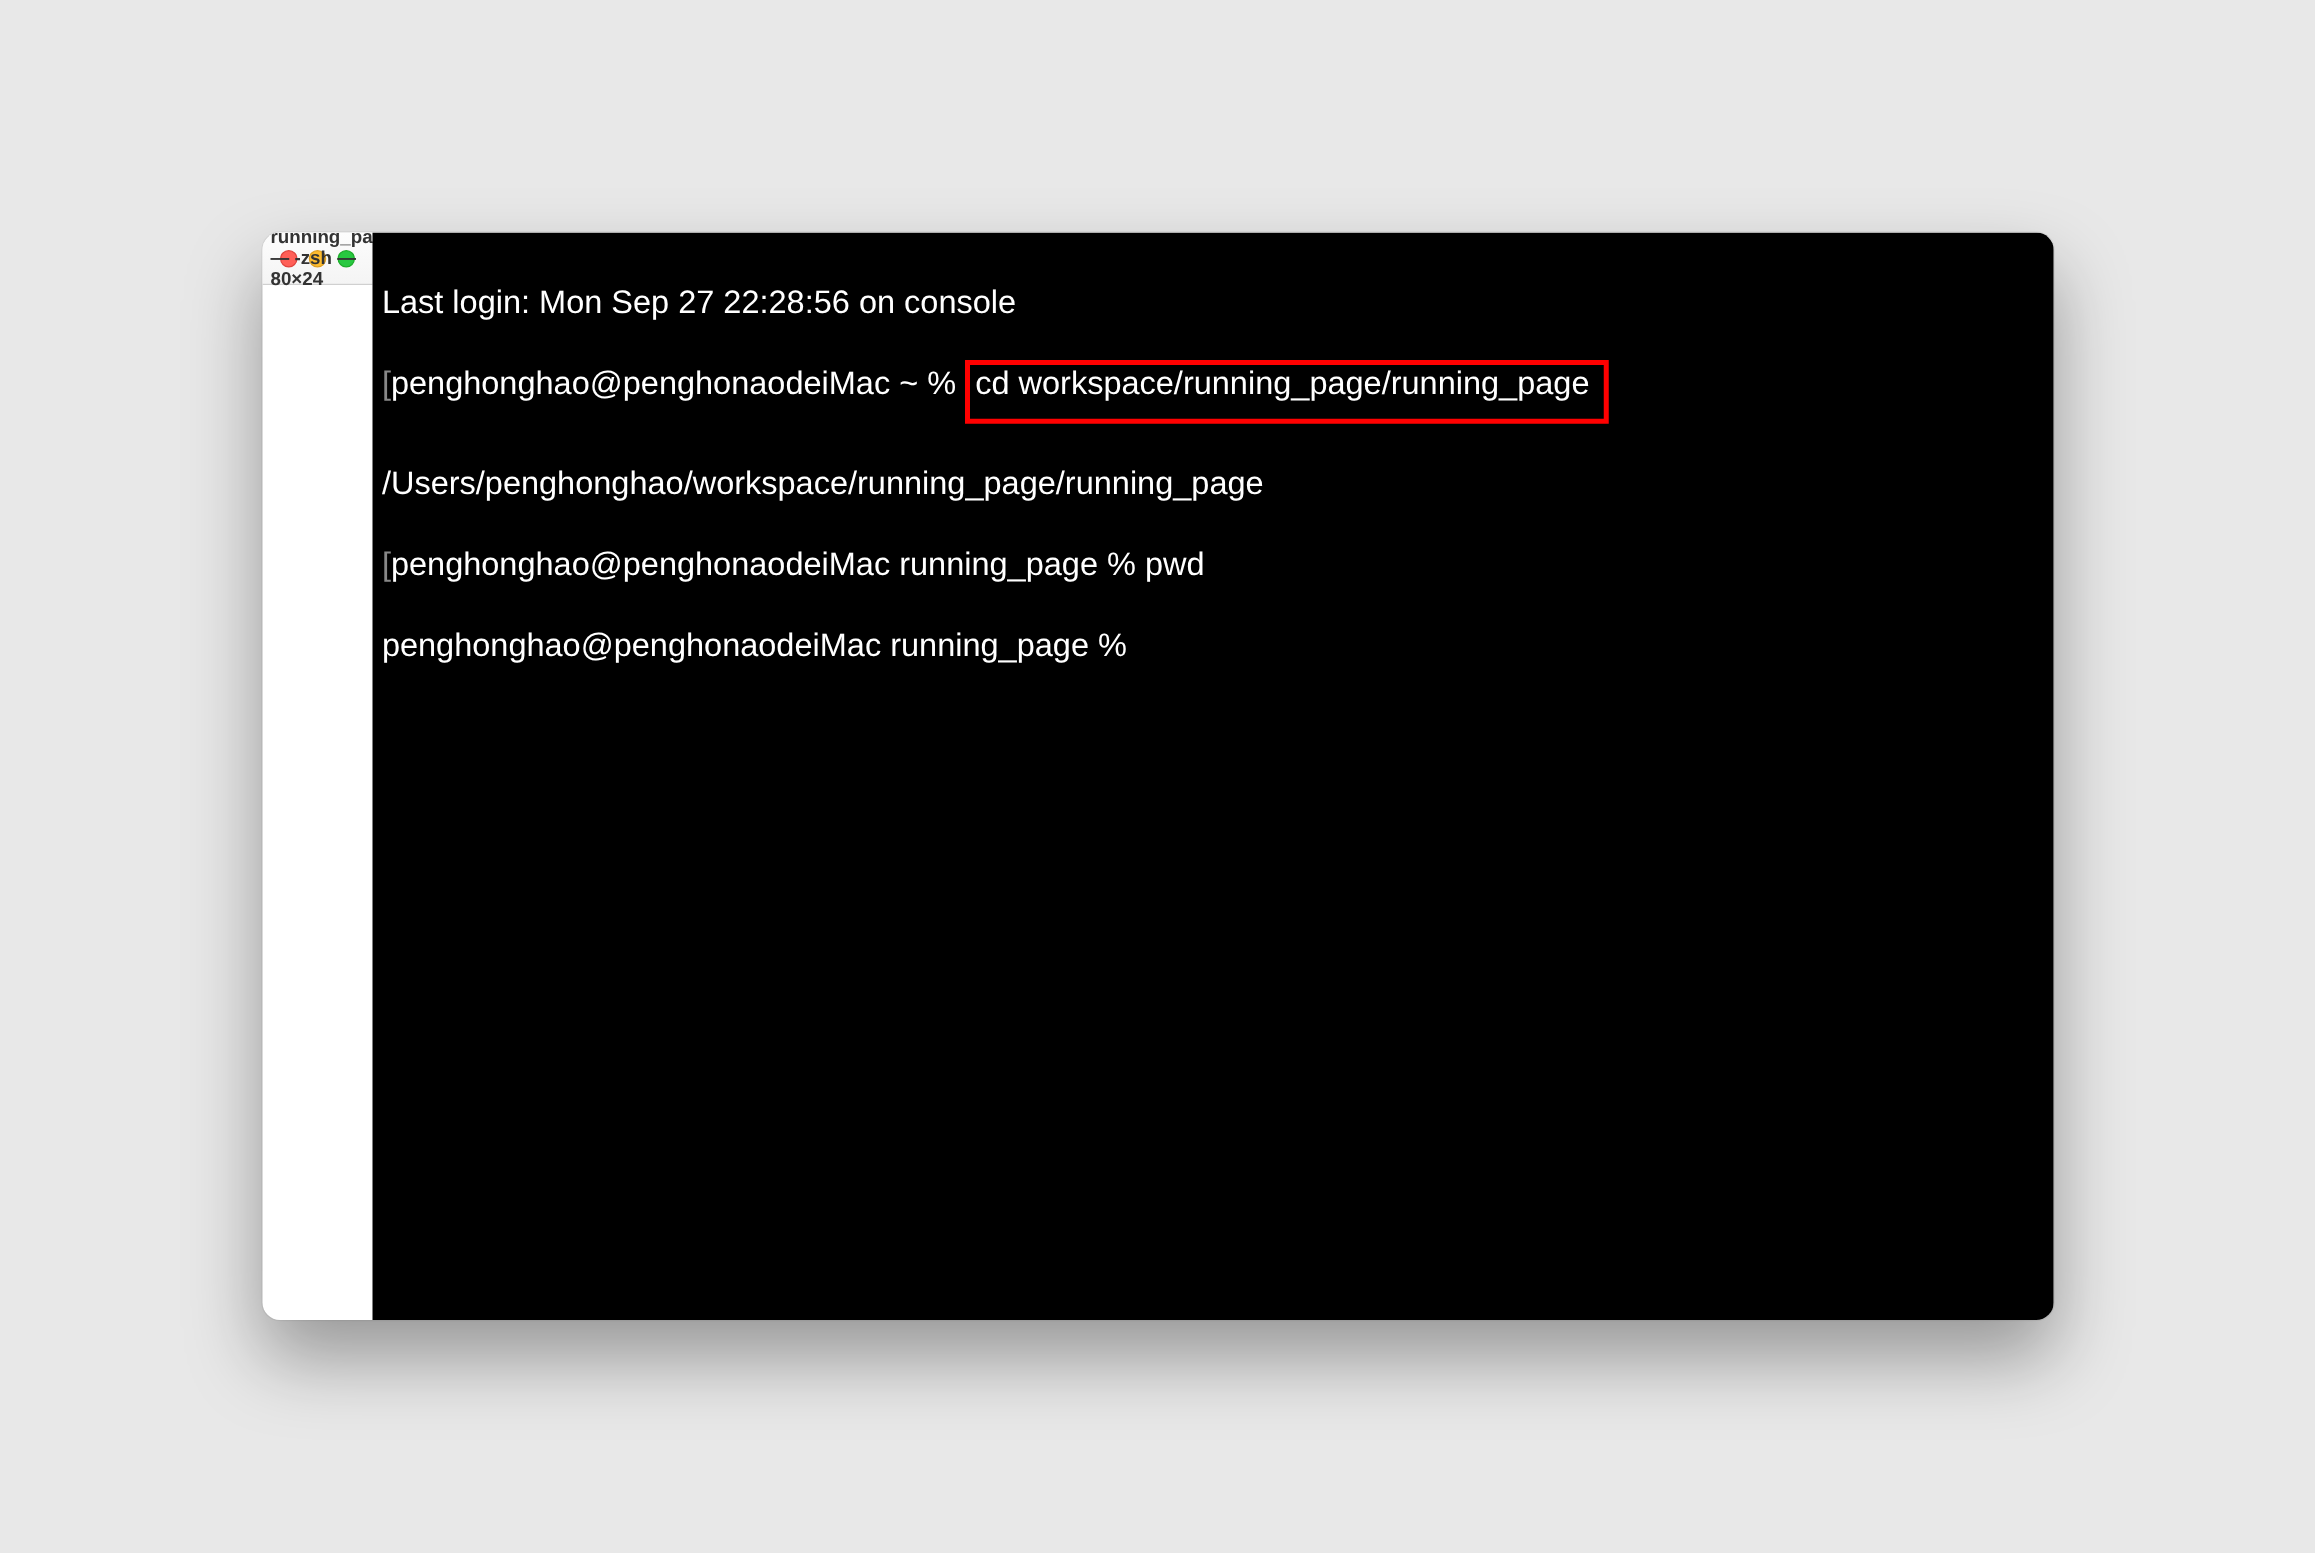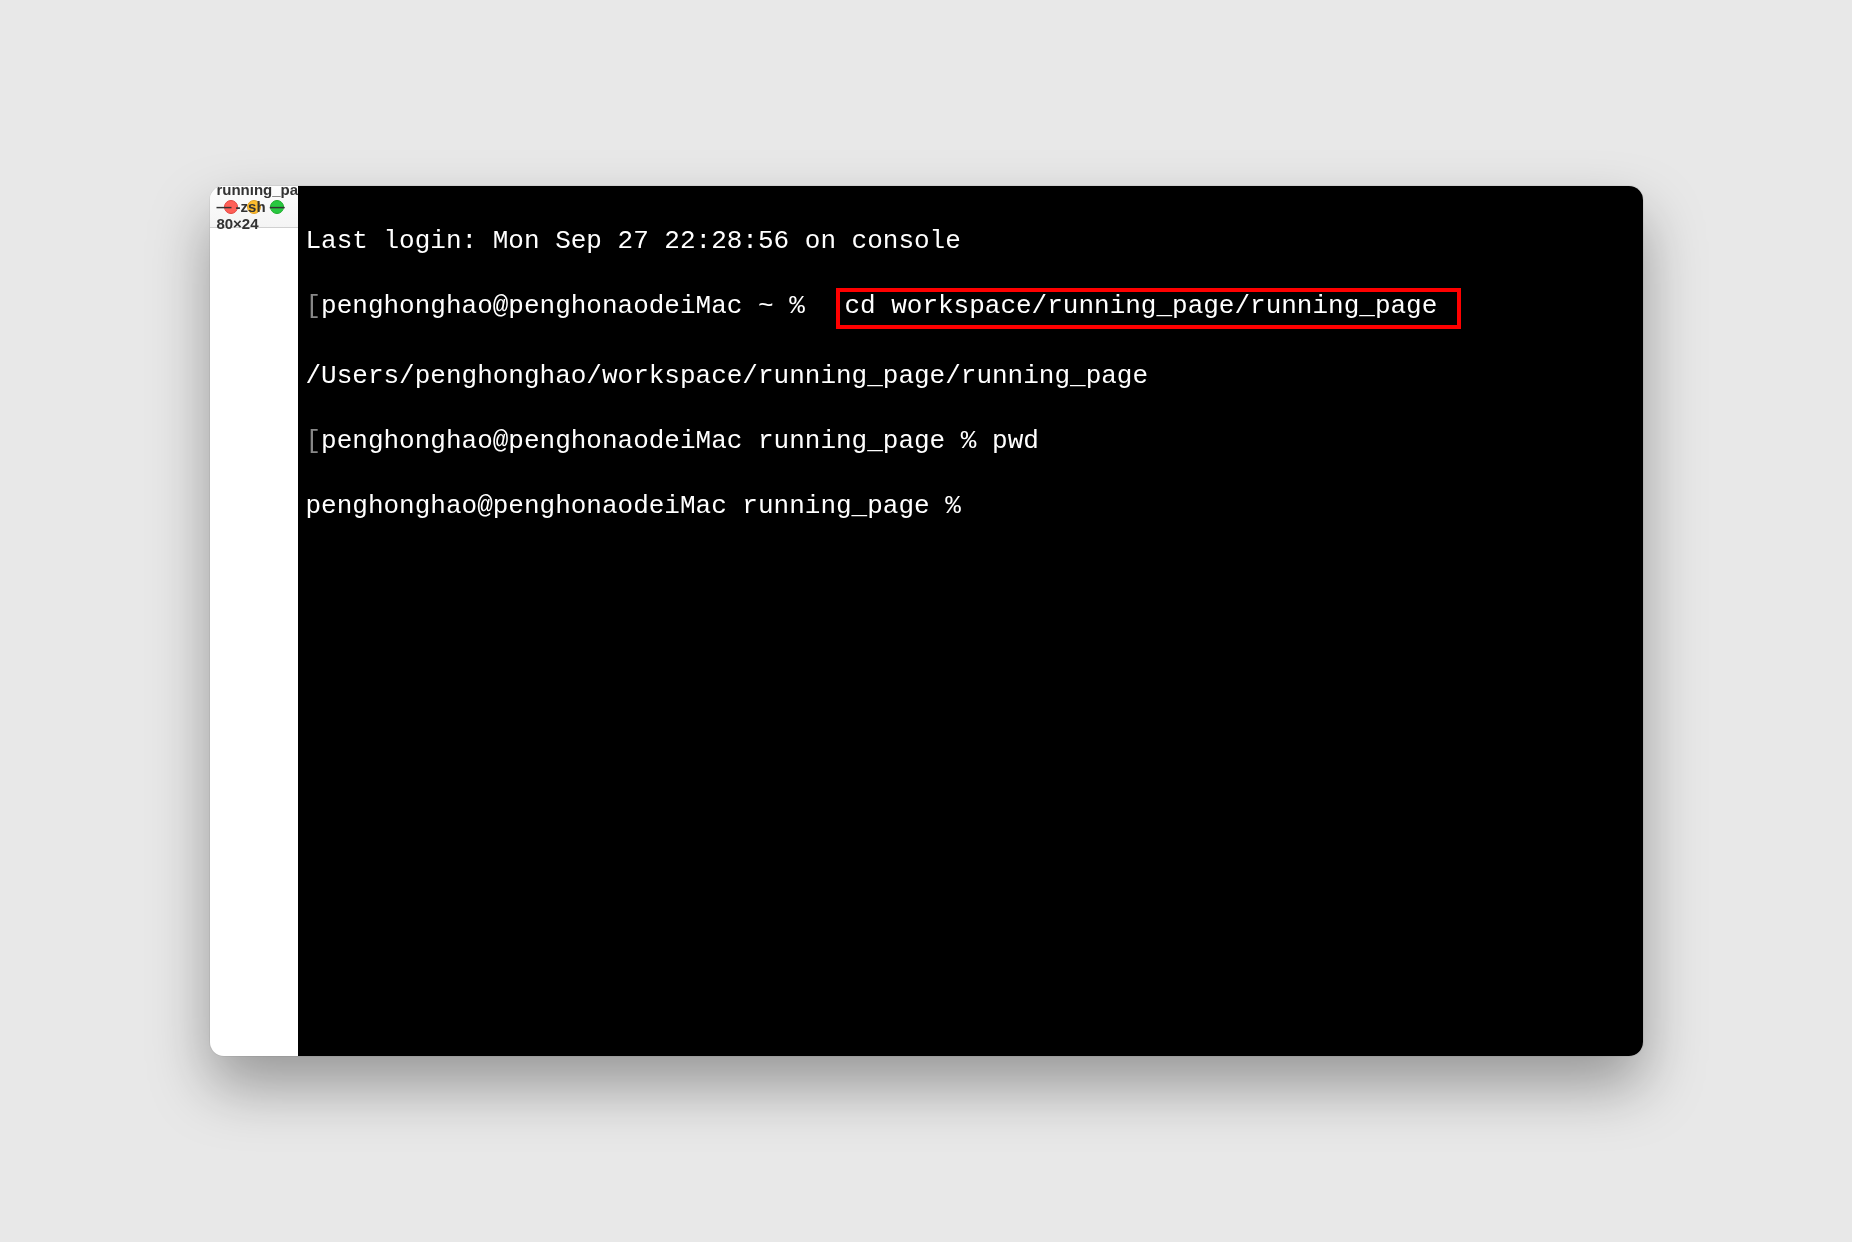--- a/index.html
+++ b/index.html
@@ -69,7 +69,7 @@
       flex: 1;
       background: #000;
       padding: 6px 8px;
-      font-family: Liberation Mono, monospace;
+      font-family: Liberation Sans, sans-serif;
       font-size: 26px;
       line-height: 1.25;
       color: #fff;

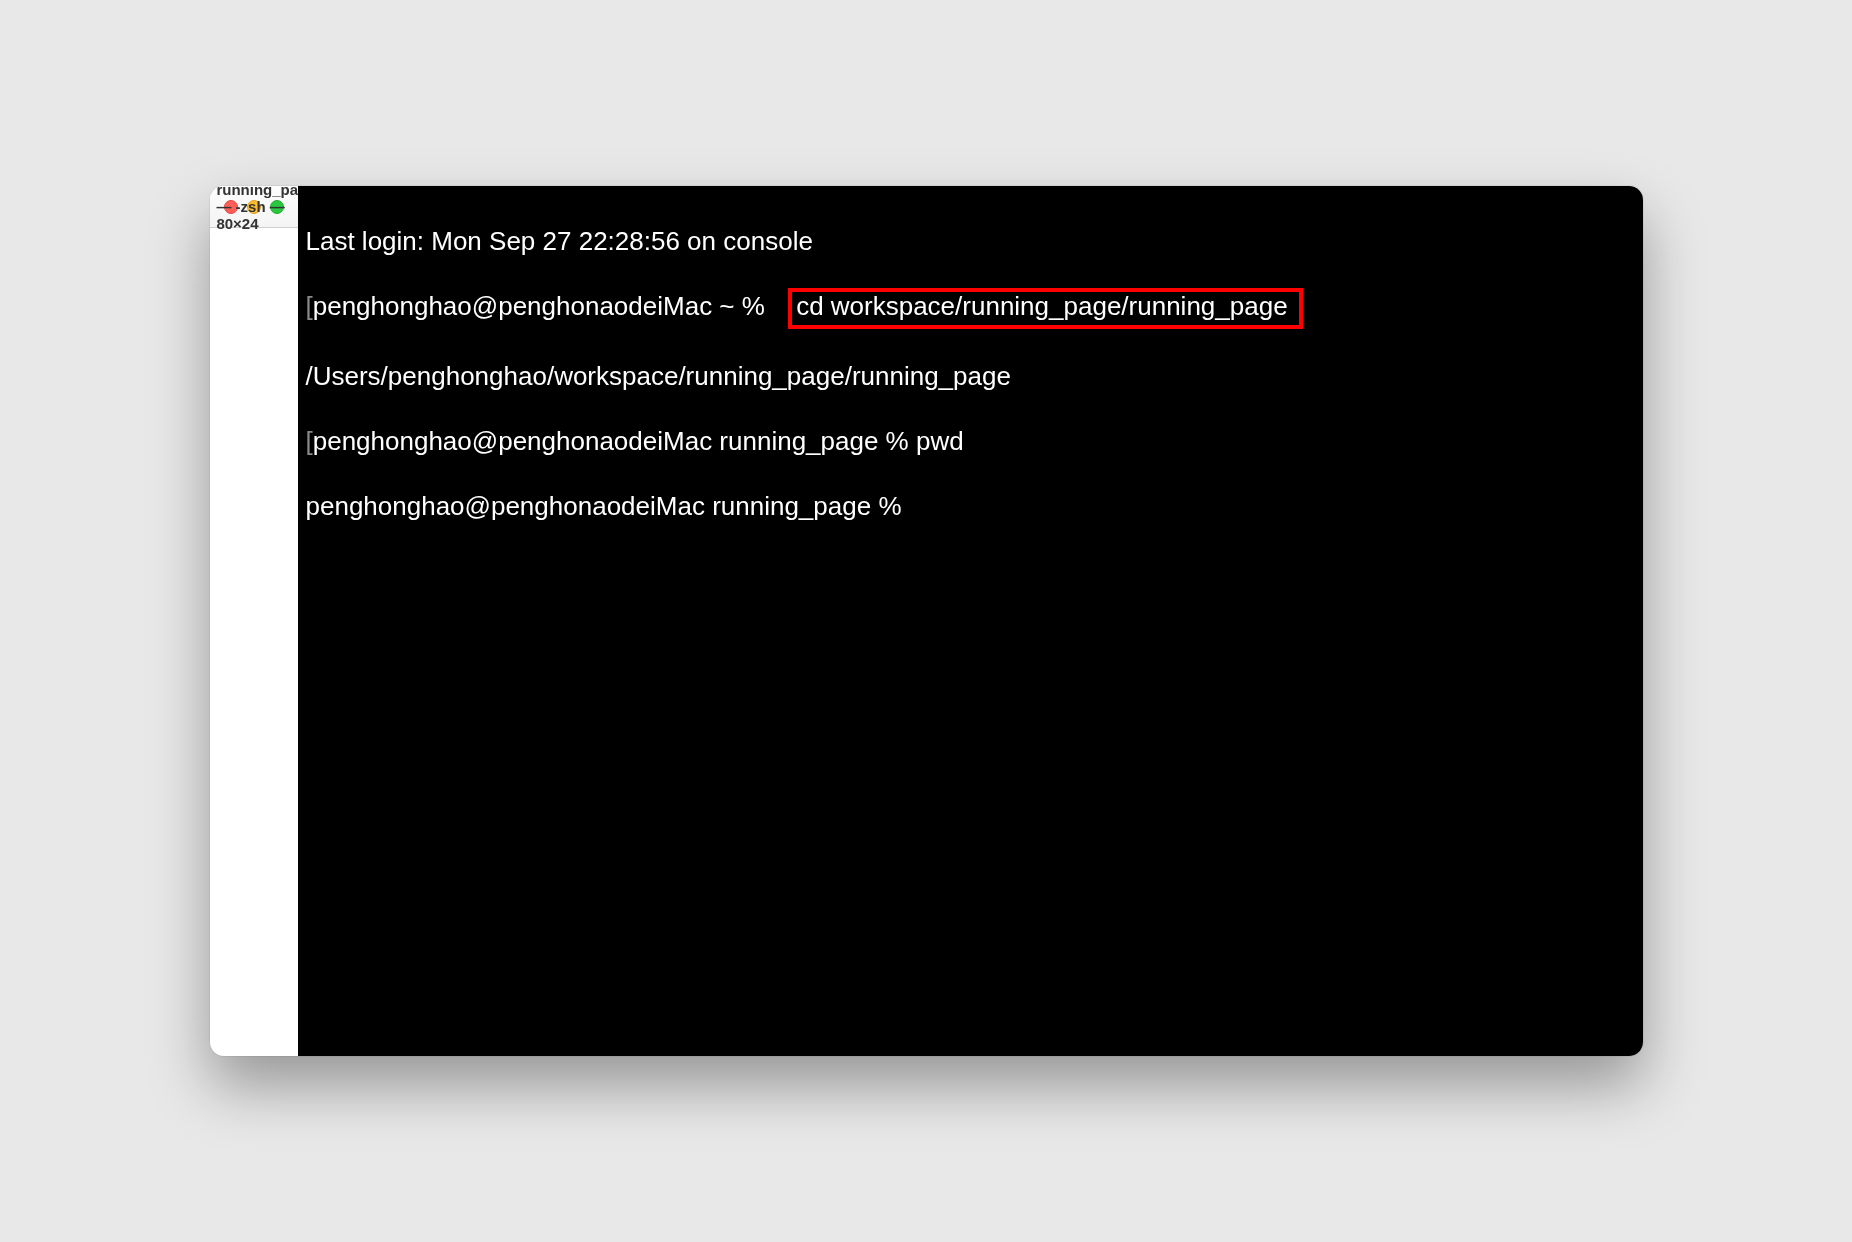--- a/index.html
+++ b/index.html
@@ -84,8 +84,8 @@
     .highlight-box {
       display: inline-block;
       border: 4px solid #ff0000;
-      padding: 0 4px 4px 4px;
-      margin: -2px 16px;
+      padding: 0 4px 14px 4px;
+      margin: -2px 0;
       position: relative;
       line-height: 1.15;
     }

